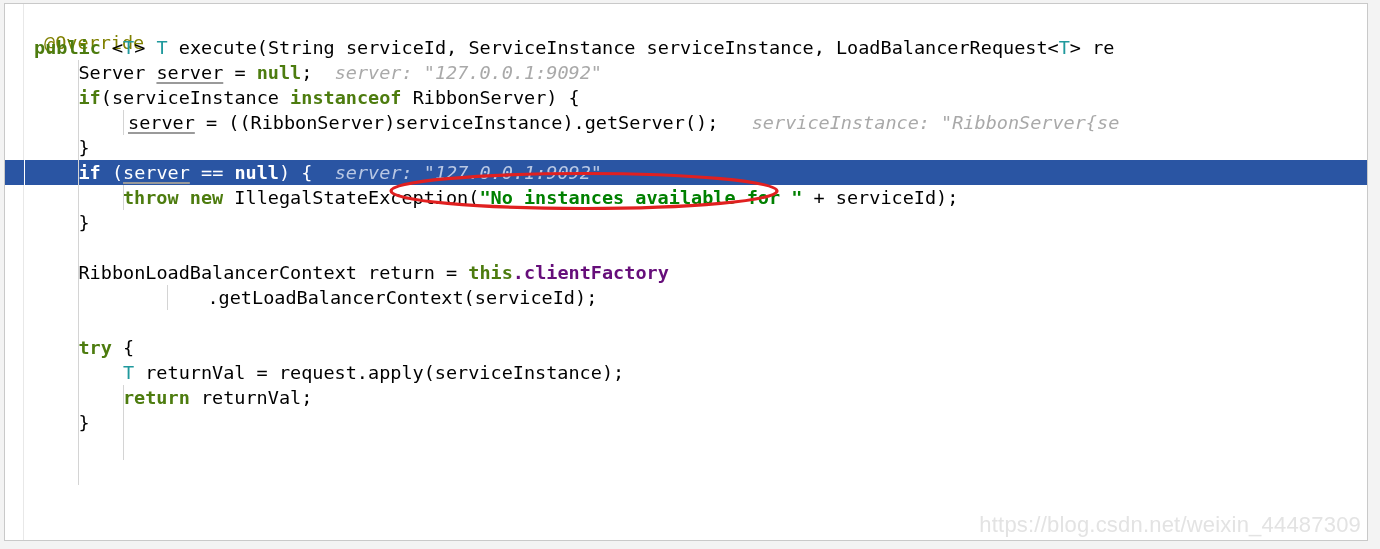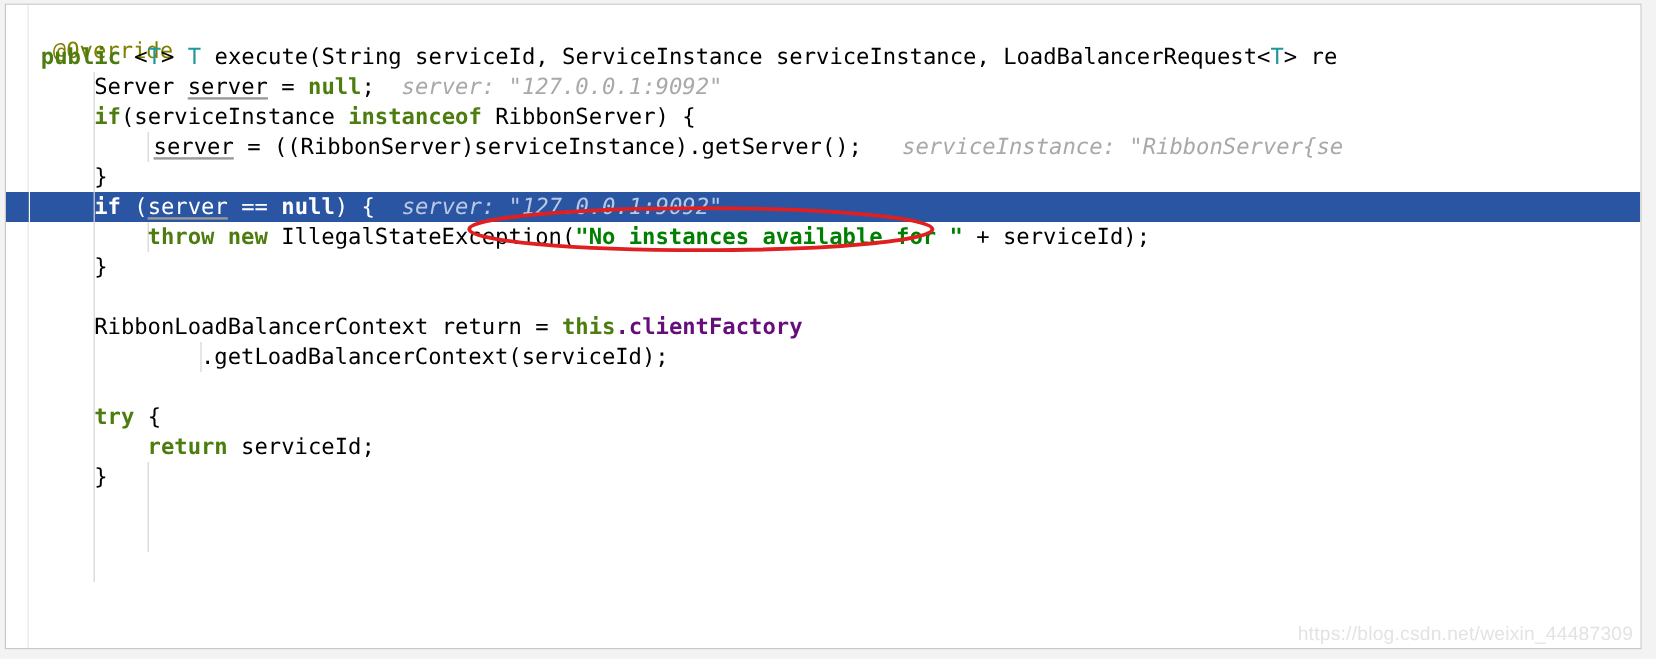--- a/index.html
+++ b/index.html
@@ -178,7 +178,7 @@
           <div class="line"><span class="txt" style="padding-left: 53.48px;"><span class="tok-ident">}</span></span></div>
           <div class="line"><span class="txt" style="padding-left: 9px;"> </span></div>
           <div class="line"><span class="txt" style="padding-left: 53.48px;"><span class="tok-ident">RibbonLoadBalancerContext return = </span><span class="tok-kw">this</span><span class="tok-field">.clientFactory</span></span></div>
-          <div class="line"><span class="txt" style="padding-left: 142.44px;"><span class="tok-ident">.getLoadBalancerContext(serviceId);</span></span></div>
+          <div class="line"><span class="txt" style="padding-left: 142.44px; margin-left: 40px;"><span class="tok-ident">.getLoadBalancerContext(serviceId);</span></span></div>
           <div class="line"><span class="txt" style="padding-left: 9px;"> </span></div>
           <div class="line"><span class="txt" style="padding-left: 53.48px;"><span class="tok-kw">try</span><span class="tok-ident"> {</span></span></div>
           <div class="line"><span class="txt" style="padding-left: 97.96px;"><span class="tok-kw">return</span><span class="tok-ident"> serviceId;</span></span></div>

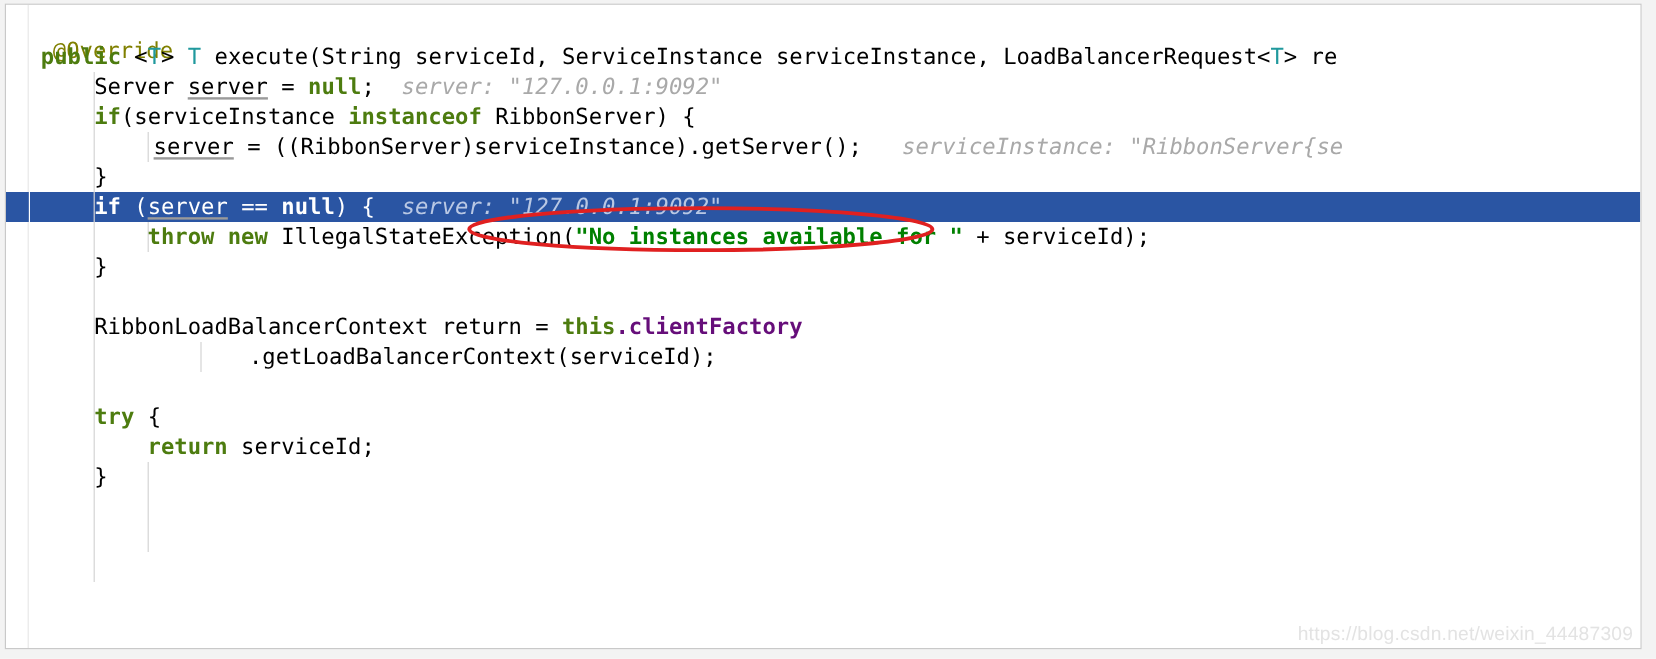--- a/index.html
+++ b/index.html
@@ -181,6 +181,7 @@
           <div class="line"><span class="txt" style="padding-left: 142.44px; margin-left: 40px;"><span class="tok-ident">.getLoadBalancerContext(serviceId);</span></span></div>
           <div class="line"><span class="txt" style="padding-left: 9px;"> </span></div>
           <div class="line"><span class="txt" style="padding-left: 53.48px;"><span class="tok-kw">try</span><span class="tok-ident"> {</span></span></div>
+          <div class="line"><span class="txt" style="padding-left: 97.96px;"><span class="tok-type">T</span><span class="tok-ident"> returnVal = request.apply(serviceInstance);</span></span></div>
           <div class="line"><span class="txt" style="padding-left: 97.96px;"><span class="tok-kw">return</span><span class="tok-ident"> serviceId;</span></span></div>
           <div class="line"><span class="txt" style="padding-left: 53.48px;"><span class="tok-ident">}</span></span></div>
         </div>

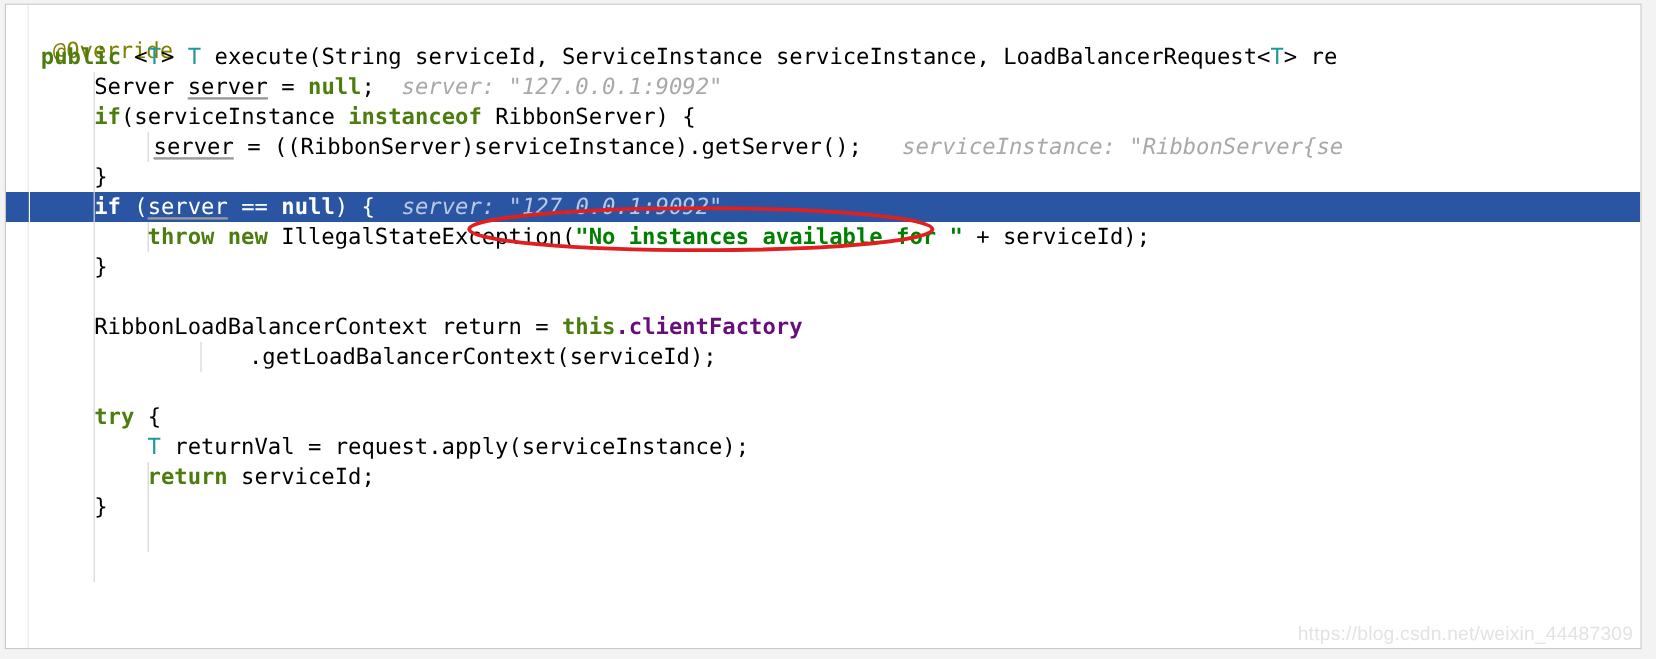--- a/index.html
+++ b/index.html
@@ -182,7 +182,7 @@
           <div class="line"><span class="txt" style="padding-left: 9px;"> </span></div>
           <div class="line"><span class="txt" style="padding-left: 53.48px;"><span class="tok-kw">try</span><span class="tok-ident"> {</span></span></div>
           <div class="line"><span class="txt" style="padding-left: 97.96px;"><span class="tok-type">T</span><span class="tok-ident"> returnVal = request.apply(serviceInstance);</span></span></div>
-          <div class="line"><span class="txt" style="padding-left: 97.96px;"><span class="tok-kw">return</span><span class="tok-ident"> serviceId;</span></span></div>
+          <div class="line"><span class="txt" style="padding-left: 97.96px;"><span class="tok-kw">return</span><span class="tok-ident"> returnVal;</span></span></div>
           <div class="line"><span class="txt" style="padding-left: 53.48px;"><span class="tok-ident">}</span></span></div>
         </div>
     </div>

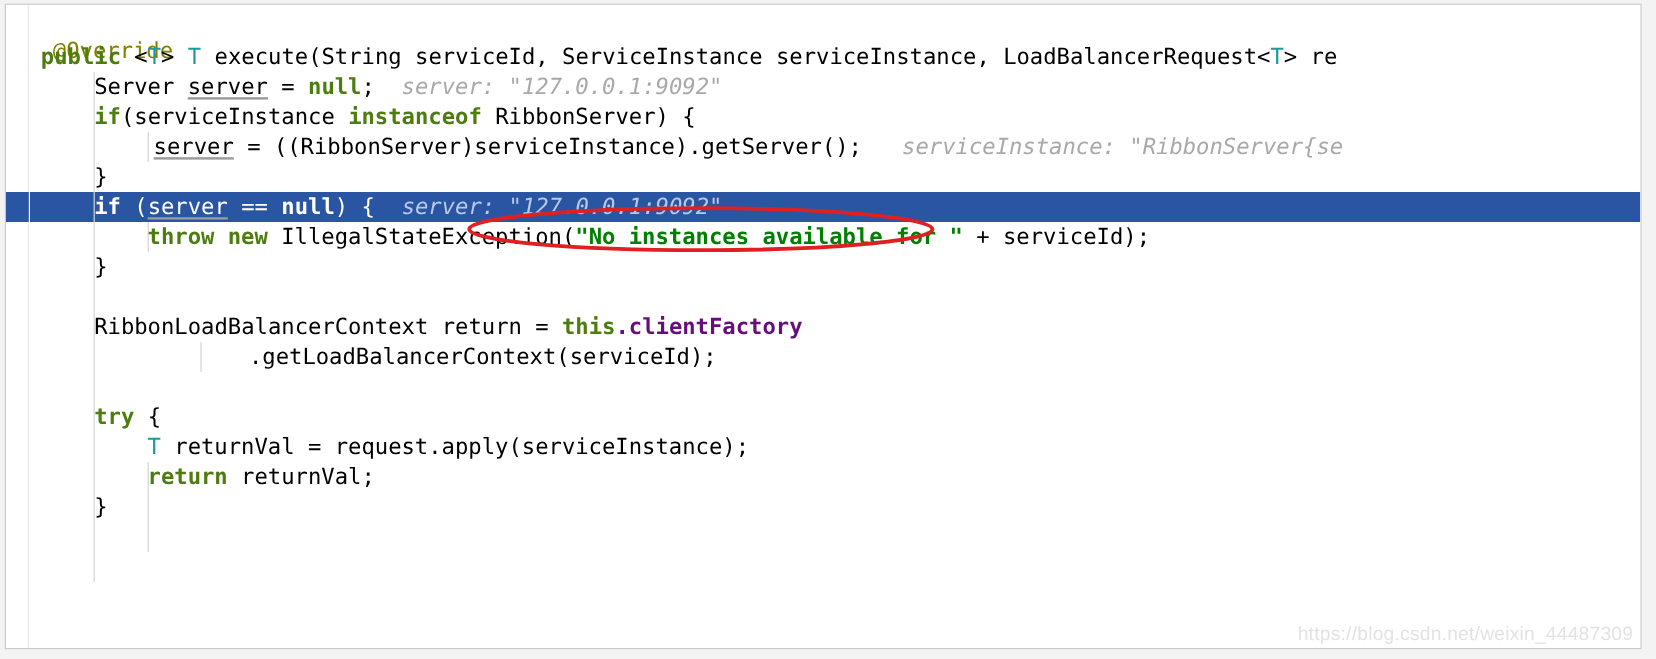--- a/index.html
+++ b/index.html
@@ -140,7 +140,7 @@
     right: 6px;
     bottom: 2px;
     font-family: "Liberation Sans", sans-serif;
-    font-size: 16px;
+    font-size: 22px;
     color: #e3e3e3;
     letter-spacing: 0.2px;
     z-index: 40;

